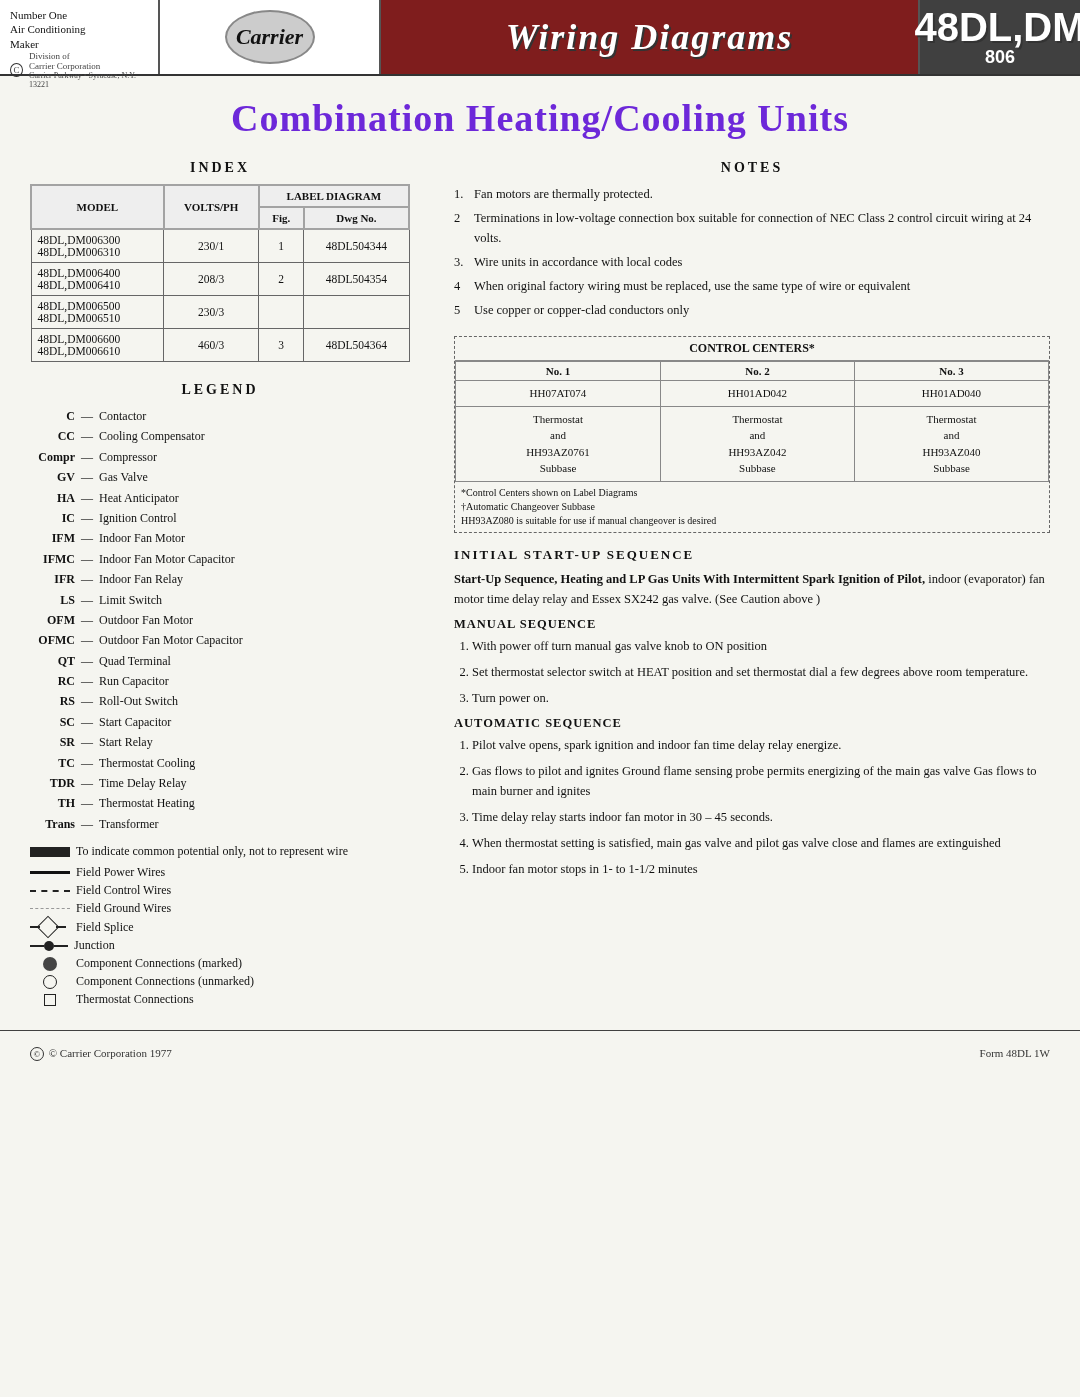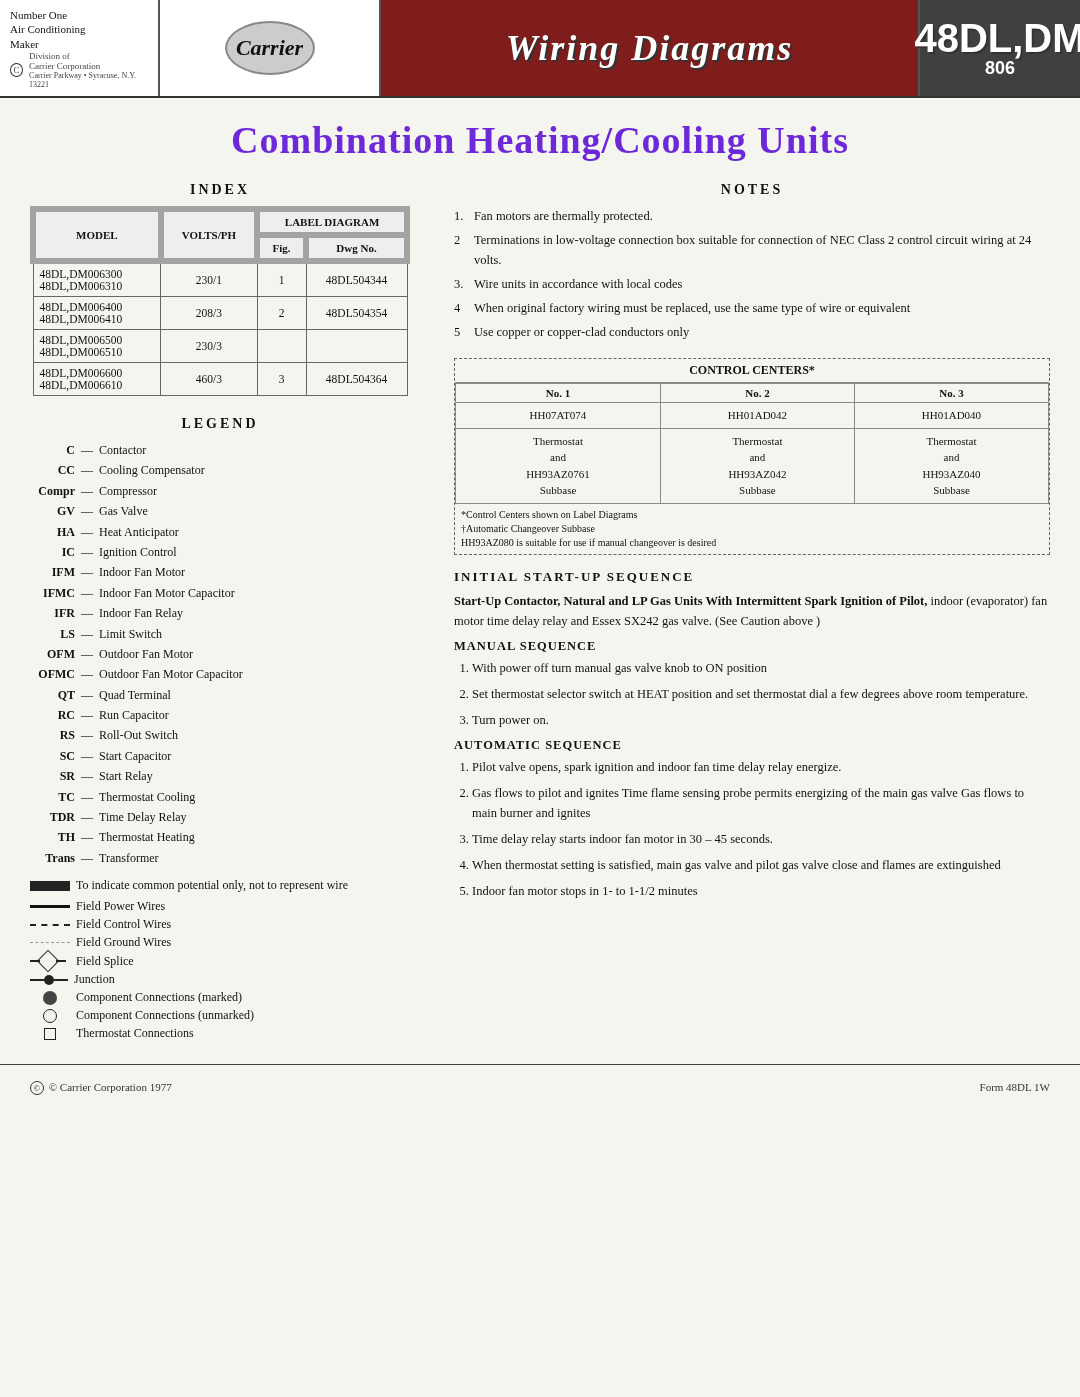--- a/index.html
+++ b/index.html
@@ -19,7 +19,7 @@
       align-items: stretch;
       background: #fff;
       border-bottom: 2px solid #333;
-      height: 98px;
+      height: 76px;
     }
     .header-left {
       width: 160px;

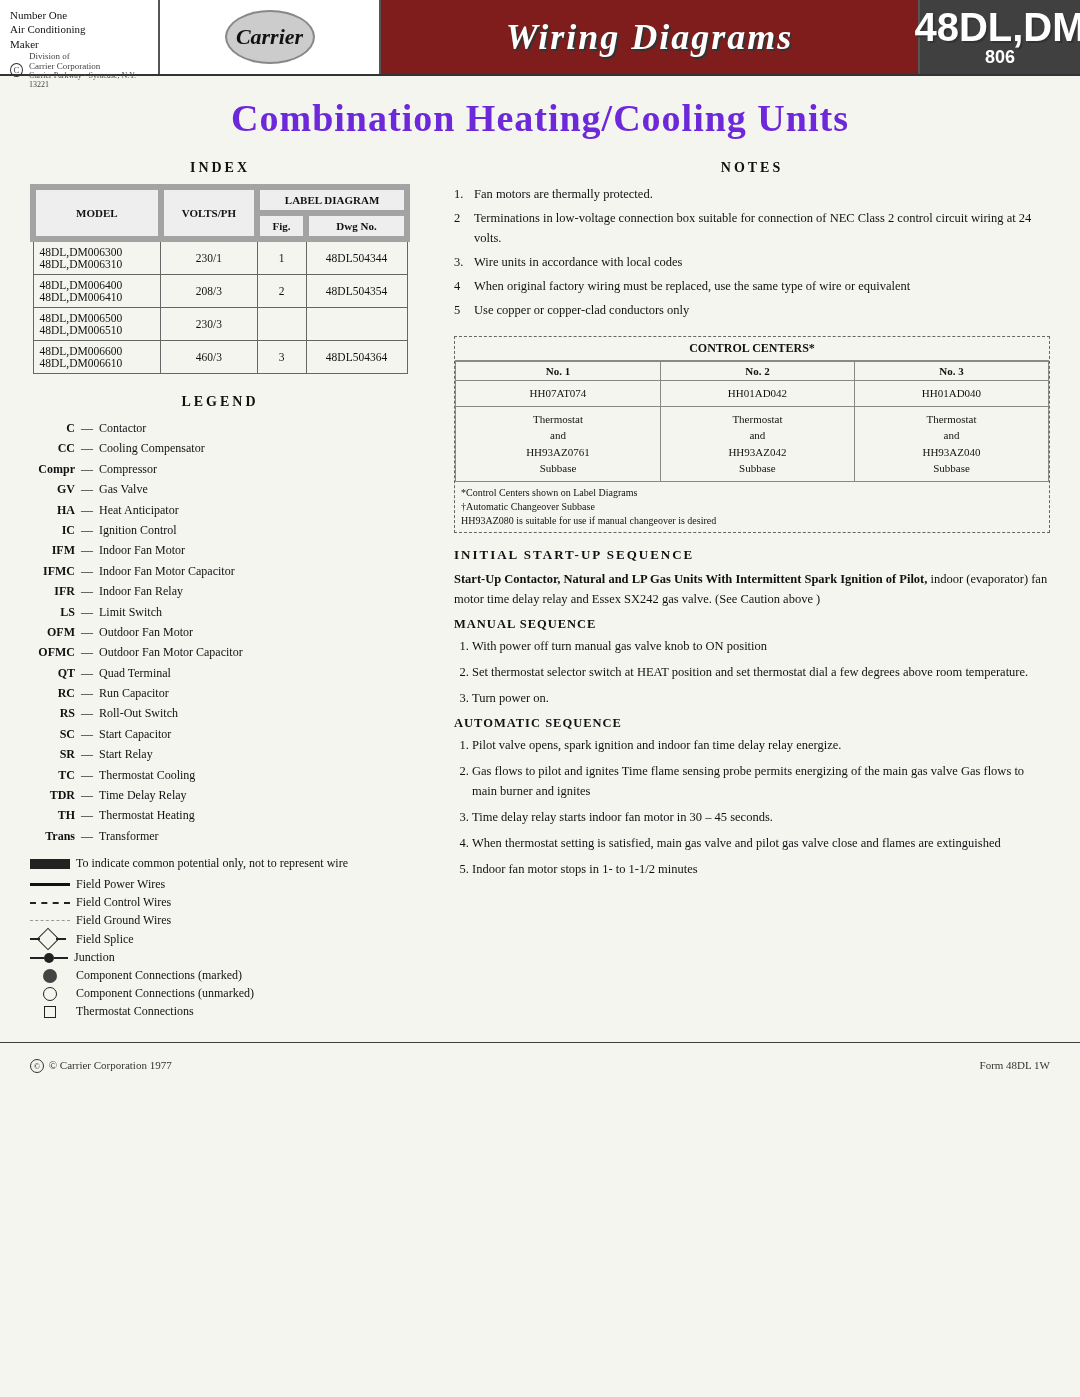--- a/index.html
+++ b/index.html
@@ -142,7 +142,7 @@
       margin-bottom: 20px;
     }
     .index-table th {
-      border: 6px solid #a3a3a3;
+      border: 2px solid #a3a3a3;
       padding: 4px 6px;
       text-align: center;
       font-weight: bold;

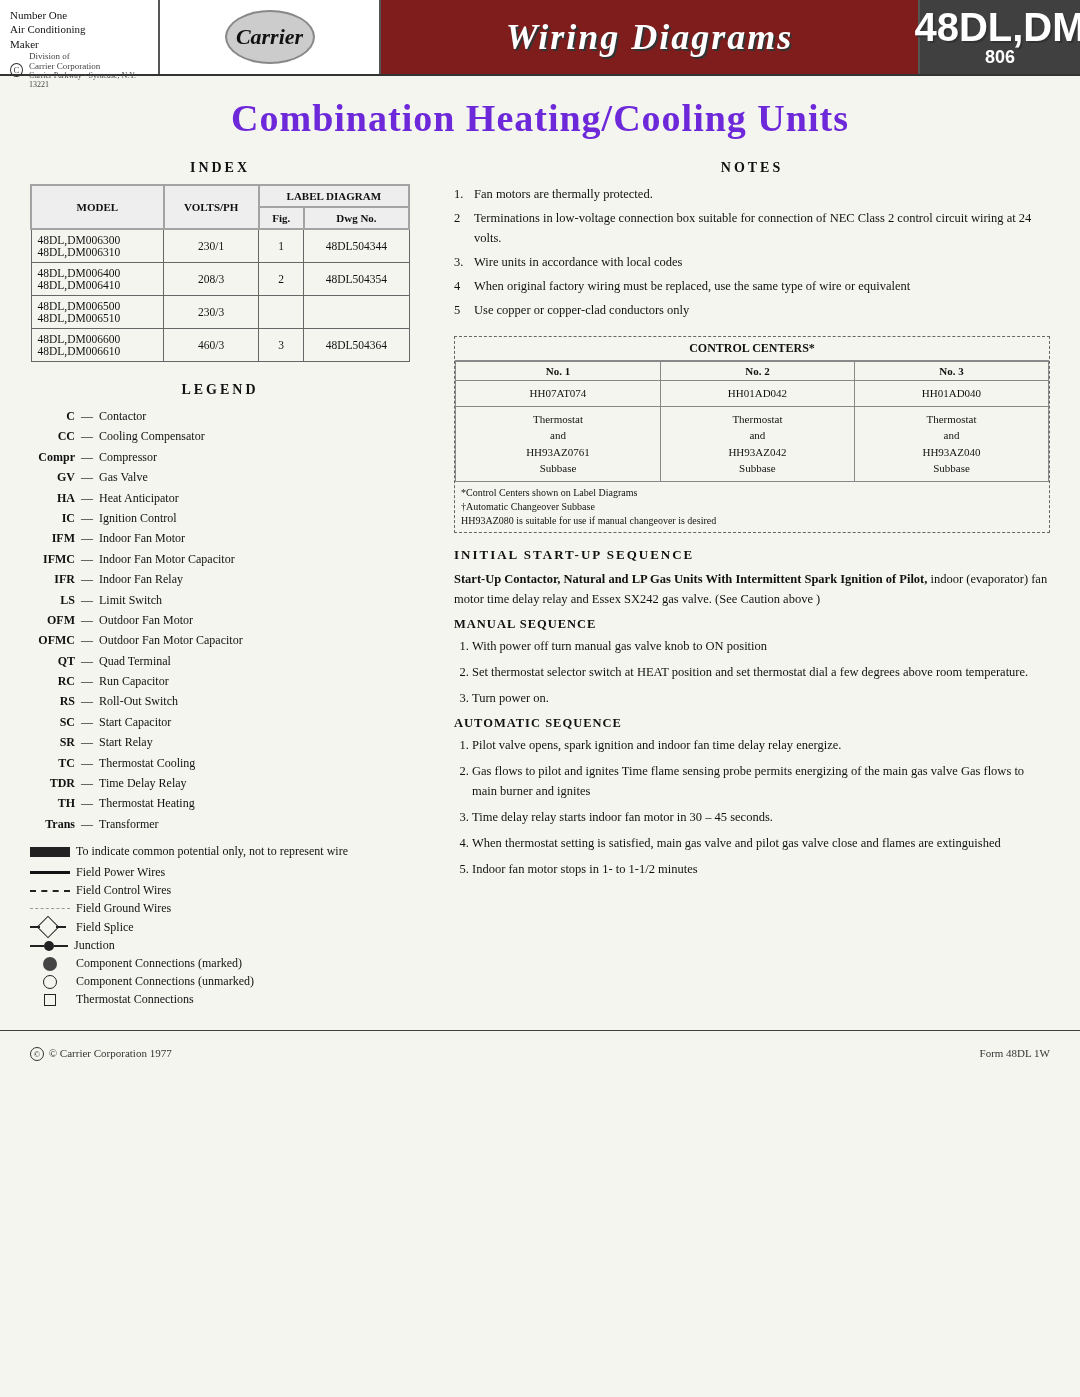--- a/index.html
+++ b/index.html
@@ -654,7 +654,7 @@
     <div class="startup-section">
       <div class="sub-title">INITIAL START-UP SEQUENCE</div>
       <p>
-        <strong><span>Start-Up Contactor, Natural and LP Gas Units With Intermittent Spark Ignition of Pilot,</span></strong><span> indoor (evaporator) fan motor time delay relay and Essex SX242 gas valve. (See Caution above )</span>
+        <strong><span>Start-Up Sequence, Heating and LP Gas Units With Intermittent Spark Ignition of Pilot,</span></strong><span> indoor (evaporator) fan motor time delay relay and Essex SX242 gas valve. (See Caution above )</span>
       </p>
 
       <div class="seq-title">MANUAL SEQUENCE</div>

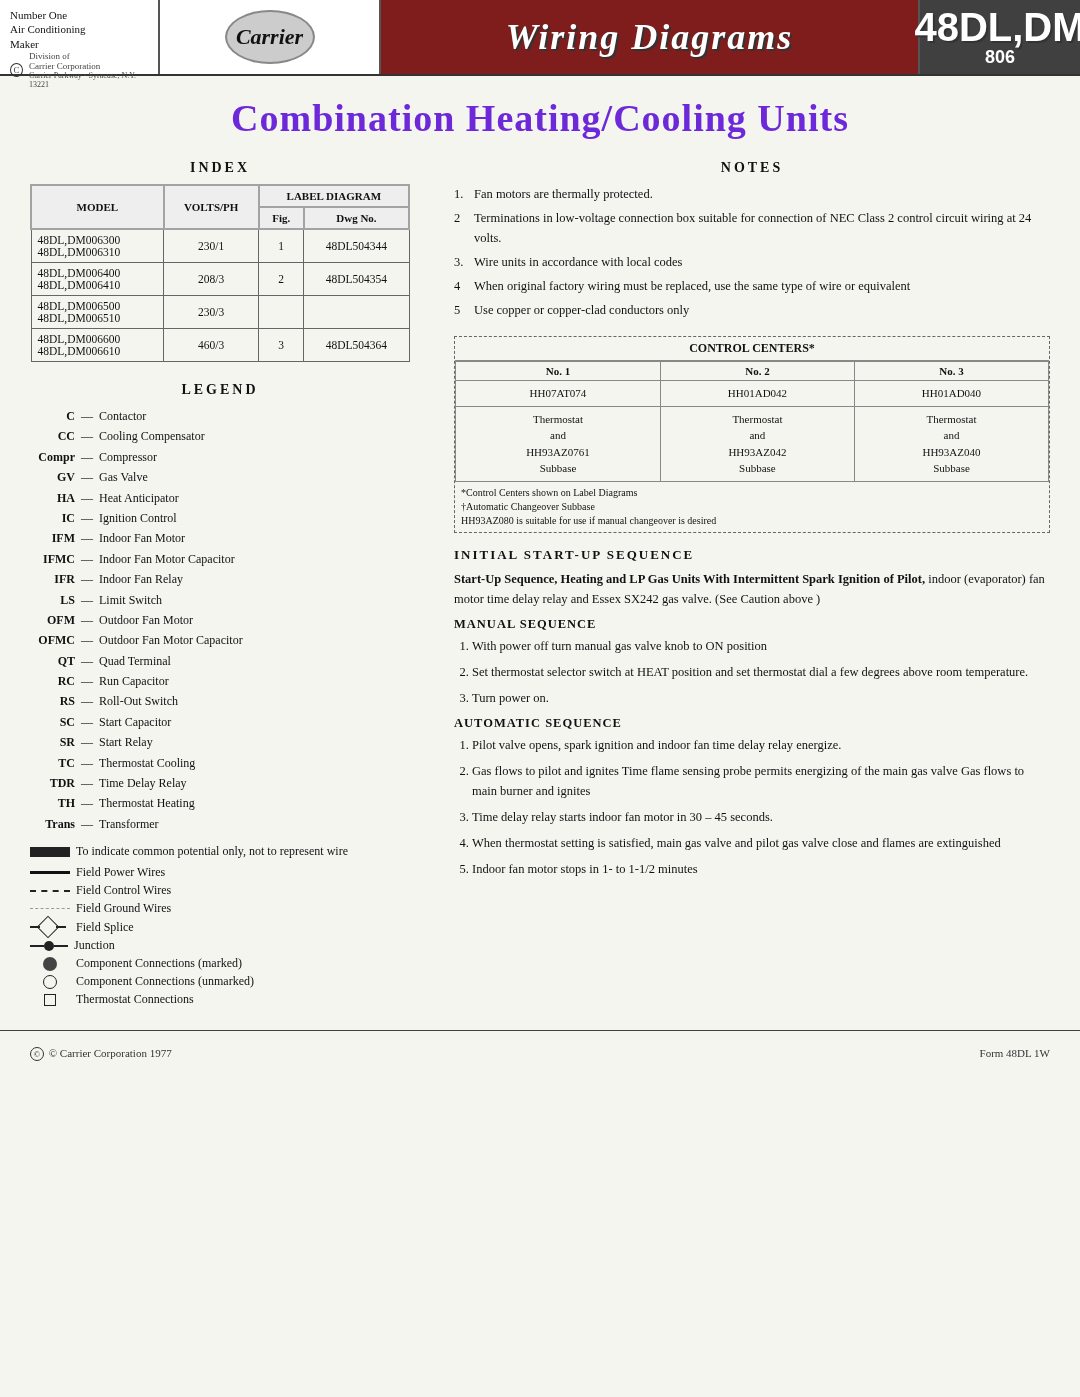--- a/index.html
+++ b/index.html
@@ -667,7 +667,7 @@
       <div class="seq-title">AUTOMATIC SEQUENCE</div>
       <ol>
         <li>Pilot valve opens, spark ignition and indoor fan time delay relay energize.</li>
-        <li>Gas flows to pilot and ignites  Time flame sensing probe permits energizing of the main gas valve  Gas flows to main burner and ignites</li>
+        <li>Gas flows to pilot and ignites  Ground flame sensing probe permits energizing of the main gas valve  Gas flows to main burner and ignites</li>
         <li>Time delay relay starts indoor fan motor in 30 – 45 seconds.</li>
         <li>When thermostat setting is satisfied, main gas valve and pilot gas valve close and flames are extinguished</li>
         <li>Indoor fan motor stops in 1- to 1-1/2 minutes</li>

